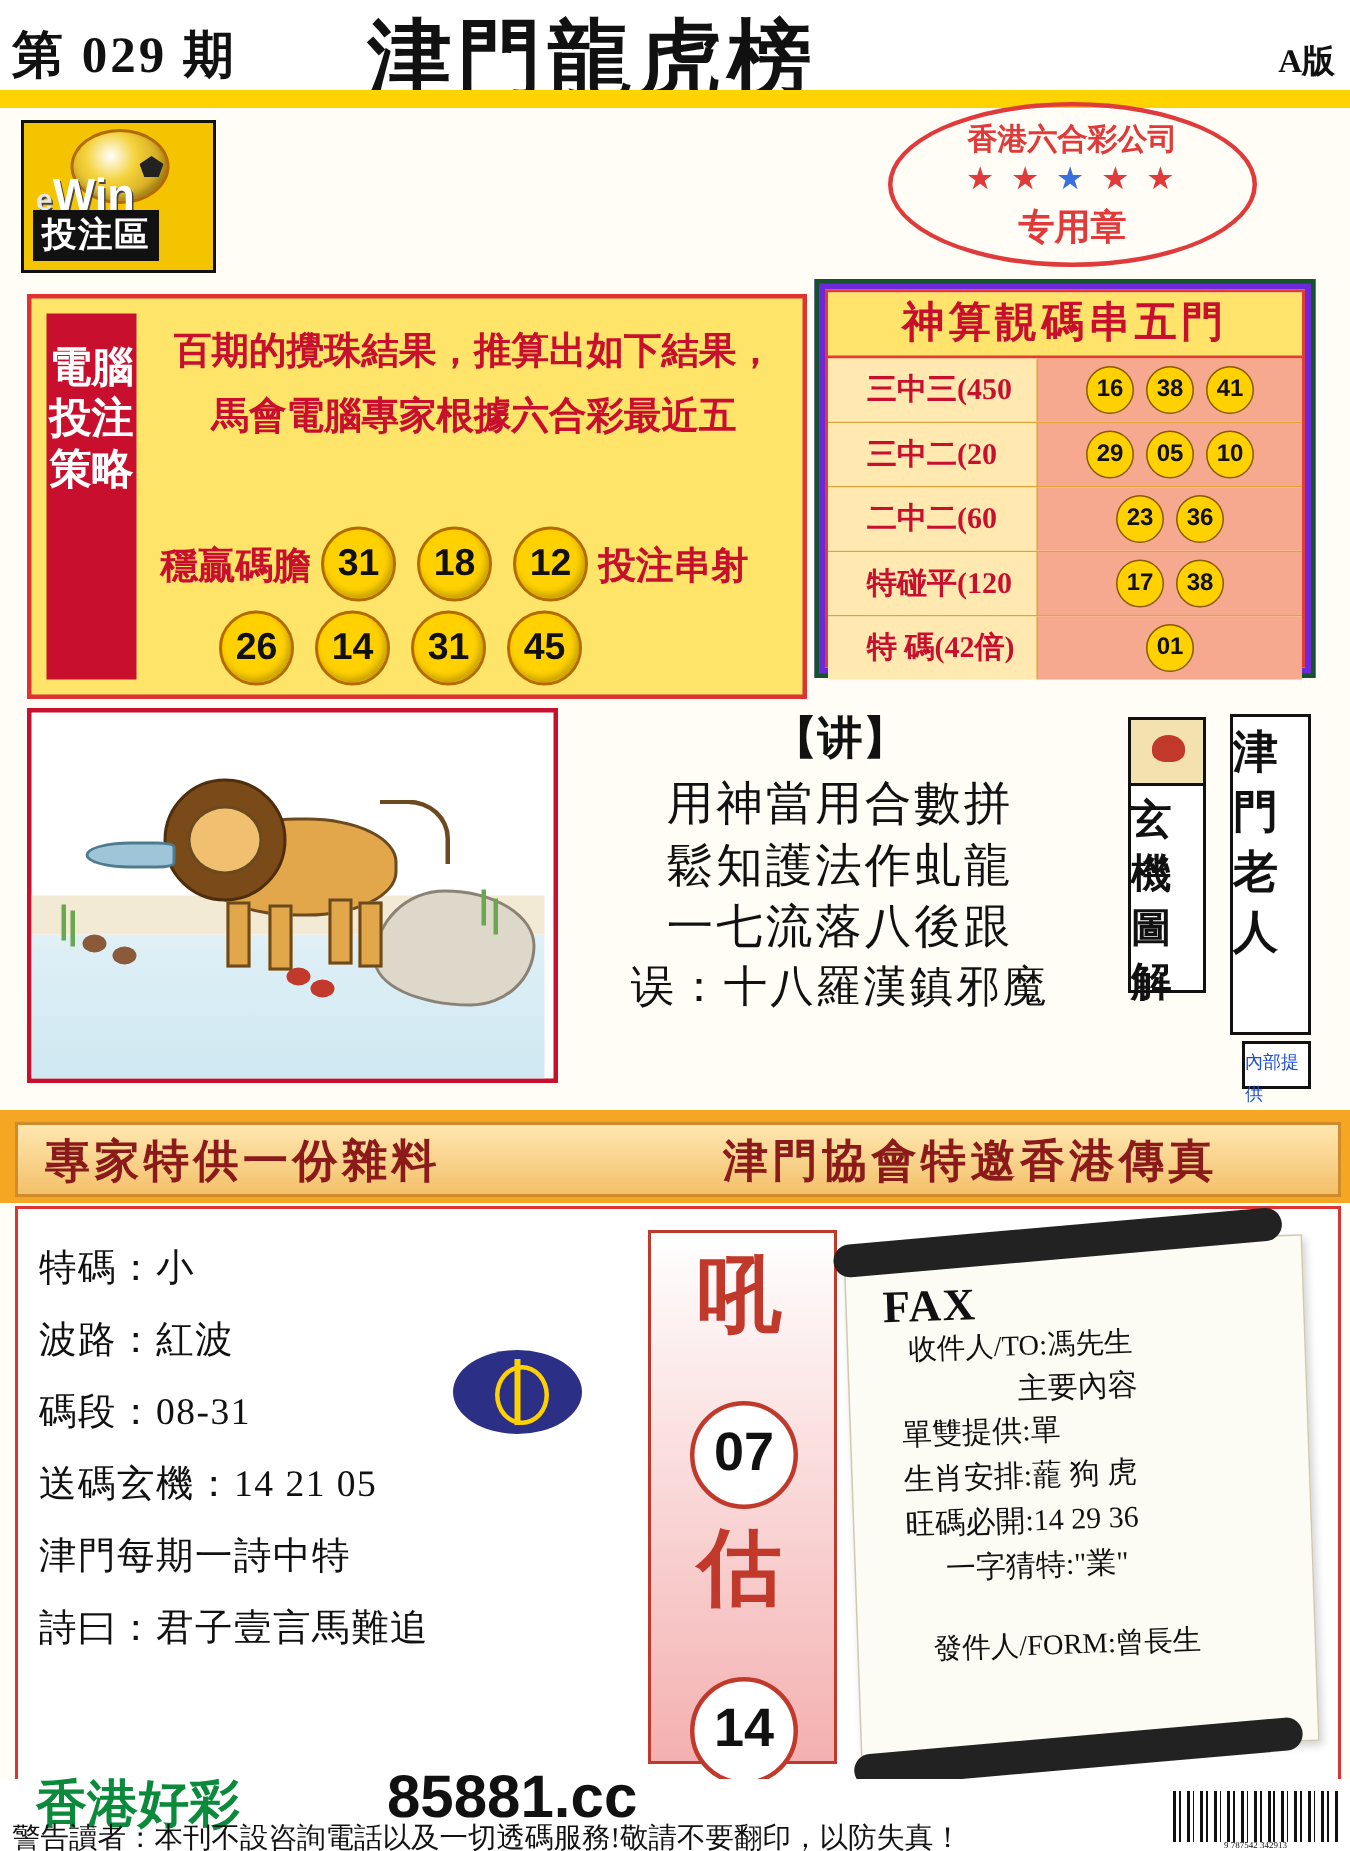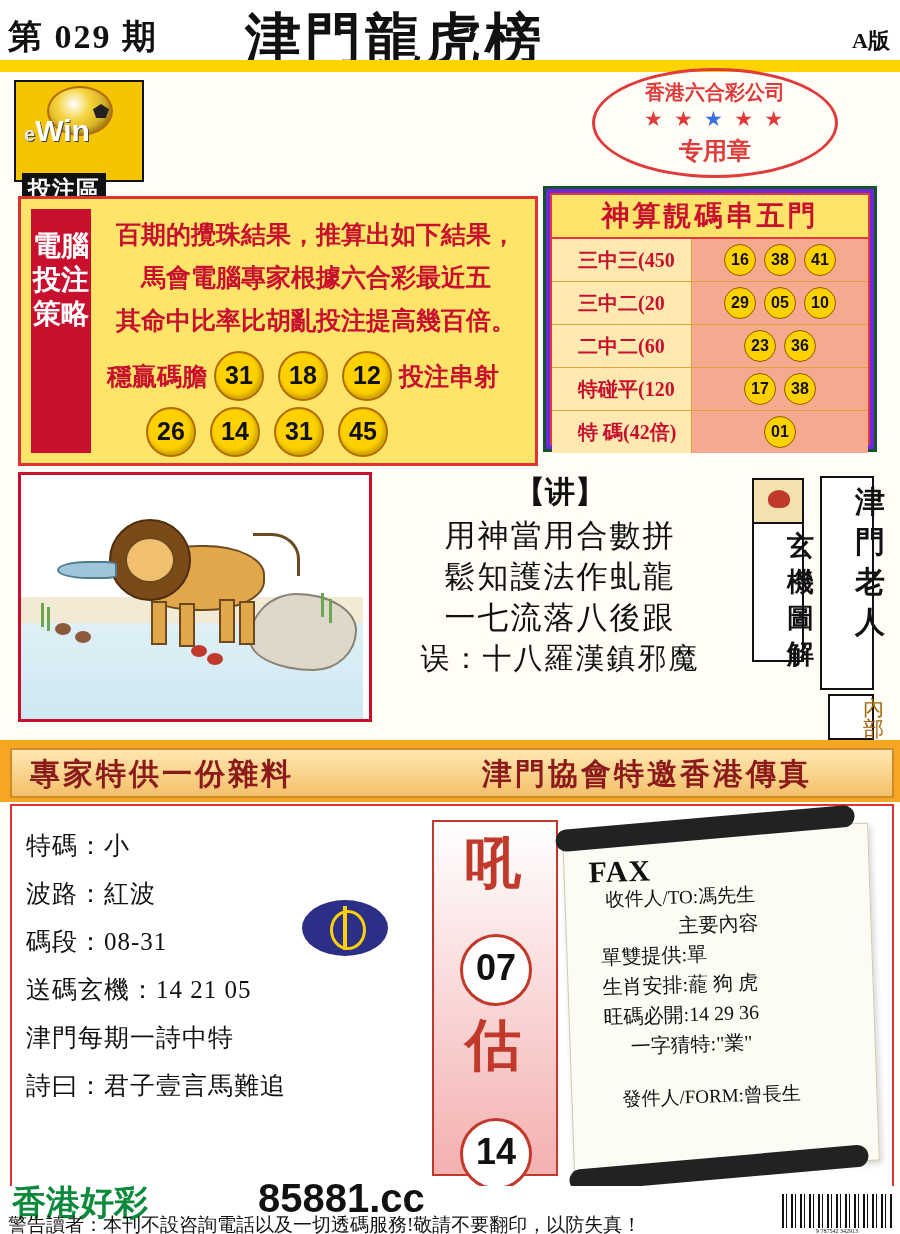--- a/index.html
+++ b/index.html
@@ -37,7 +37,7 @@
     font-family:"Liberation Sans",sans-serif;text-shadow:1px 1px 0 #444;}
   .ewin .etext em{font-style:normal;color:#e8e8e8;font-size:20px;}
   .ewin .tzq{position:absolute;left:6px;top:58px;width:84px;height:34px;background:#111;color:#fff;
-    font-size:23px;font-weight:bold;text-align:center;line-height:34px;letter-spacing:1px;margin-top:33px;}
+    font-size:23px;font-weight:bold;text-align:center;line-height:34px;letter-spacing:1px;}
 
   
   .stratbox{position:absolute;left:18px;top:196px;width:514px;height:264px;

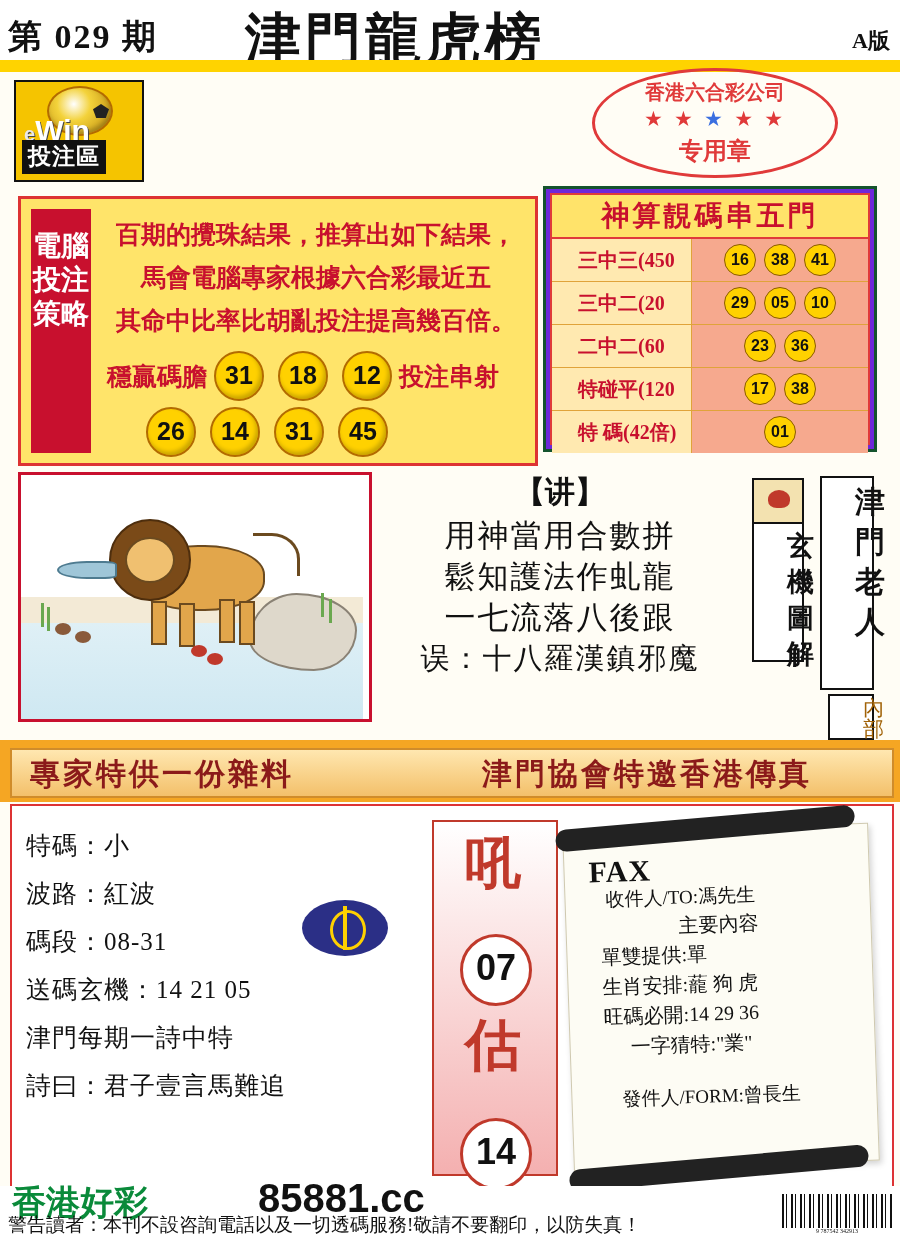--- a/index.html
+++ b/index.html
@@ -213,7 +213,6 @@
     <div class="strattext">
       <div>百期的攪珠結果，推算出如下結果，</div>
       <div>馬會電腦專家根據六合彩最近五</div>
-      <div>其命中比率比胡亂投注提高幾百倍。</div>
     </div>
     <div class="stratrow r1">
       <span class="sidetxt">穩贏碼膽</span>

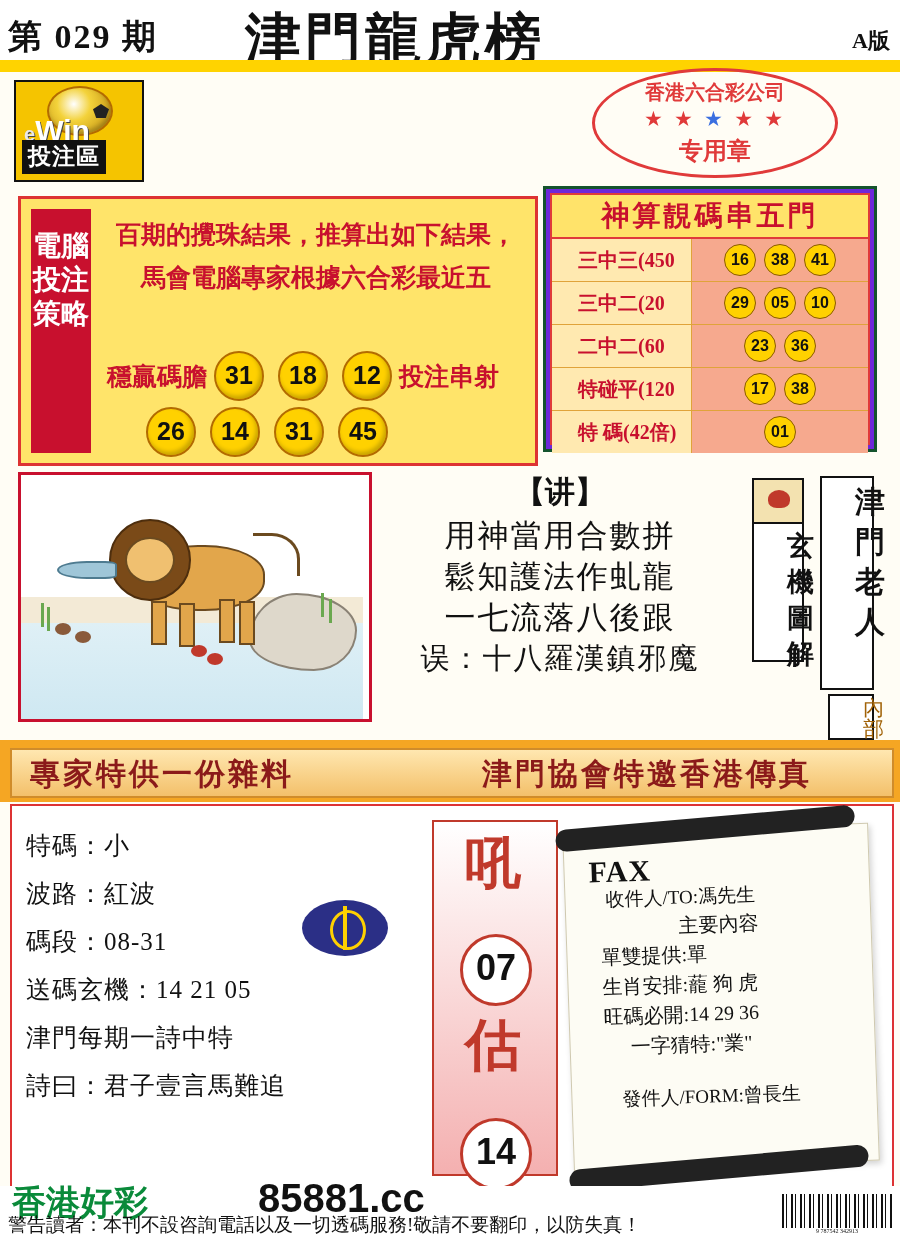--- a/index.html
+++ b/index.html
@@ -111,7 +111,7 @@
   .poem .line.last{font-size:29px;}
 
   
-  .vbox{position:absolute;border:2px solid #111;background:#fff;padding-left:33px;}
+  .vbox{position:absolute;border:2px solid #111;background:#fff;}
   .xuanji{left:752px;top:478px;width:52px;height:184px;font-size:27px;line-height:36px;
     font-weight:bold;color:#111;padding-top:4px;box-sizing:border-box;}
   .xjimg{position:absolute;left:752px;top:478px;width:52px;height:46px;background:#f3e2b0;border:2px solid #111;

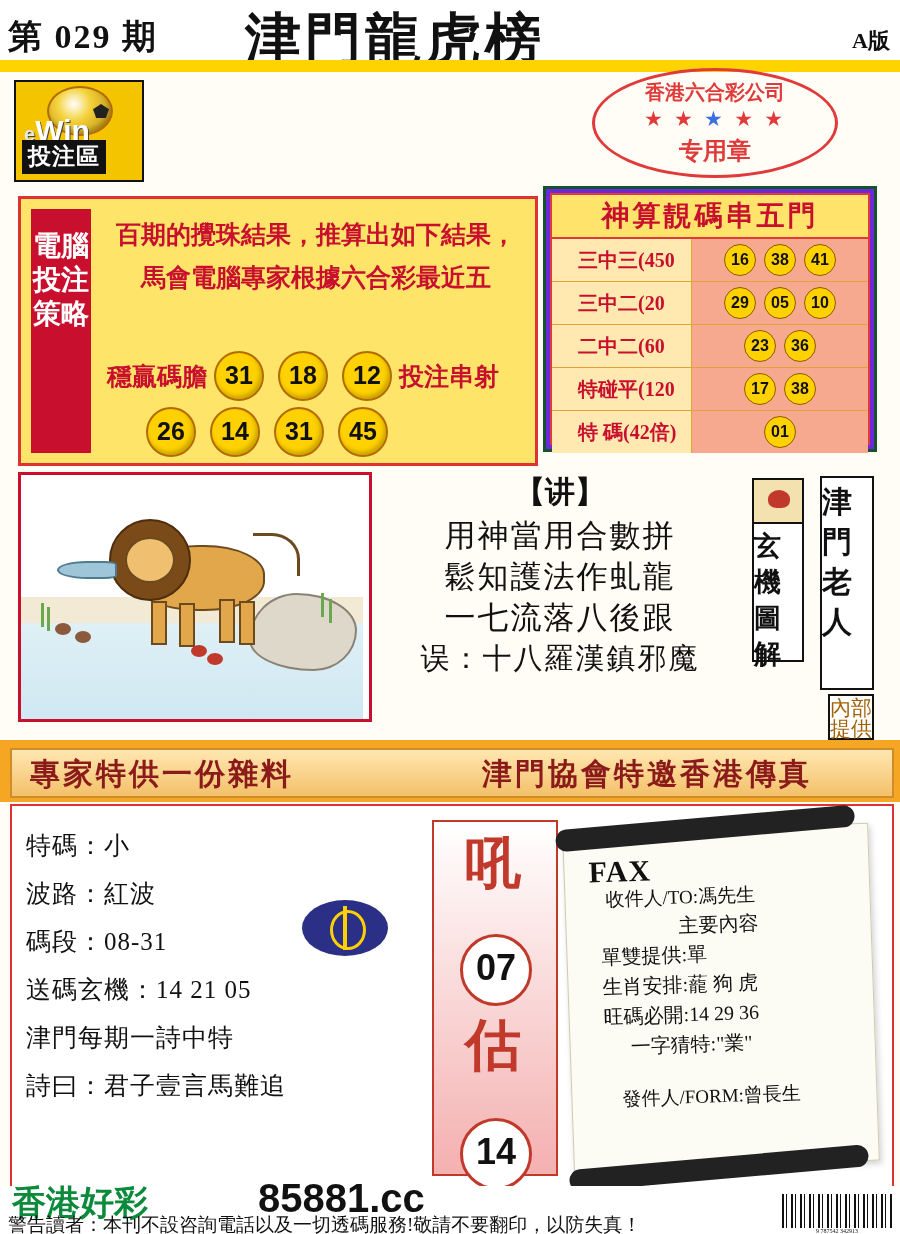--- a/index.html
+++ b/index.html
@@ -119,7 +119,7 @@
   .xjimg .bird{position:absolute;left:14px;top:10px;width:22px;height:18px;background:#c0392b;border-radius:50% 50% 40% 40%;}
   .laoren{left:820px;top:476px;width:54px;height:214px;font-size:30px;line-height:40px;
     font-weight:bold;color:#111;padding-top:4px;box-sizing:border-box;}
-  .neibu{left:828px;top:694px;width:46px;height:46px;font-size:21px;line-height:21px;color:#a16207;
+  .neibu{left:828px;top:694px;width:46px;height:32px;font-size:12px;line-height:21px;color:#1d4ed8;
     padding-top:2px;box-sizing:border-box;}
 
   

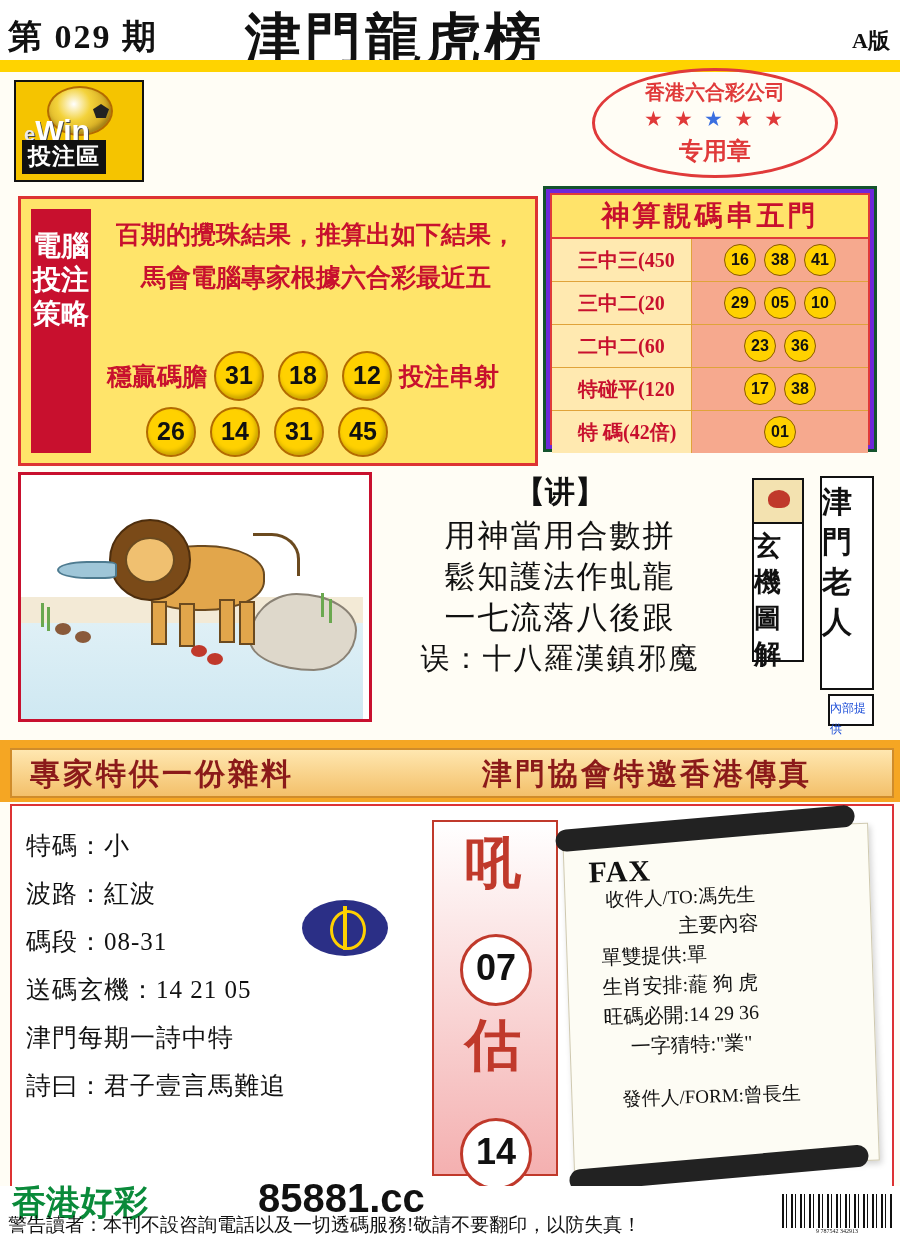--- a/index.html
+++ b/index.html
@@ -174,7 +174,7 @@
 
   
   .footer{position:absolute;left:0;top:1186px;width:900px;height:48px;background:#fff;}
-  .fbrand{position:absolute;left:12px;top:-6px;font-size:34px;font-weight:bold;color:#0a8a3a;}
+  .fbrand{position:absolute;left:24px;top:-6px;font-size:34px;font-weight:bold;color:#0a8a3a;}
   .fnum{position:absolute;left:258px;top:-10px;font-size:40px;font-weight:bold;color:#111;
     font-family:"Liberation Sans",sans-serif;}
   .fwarn{position:absolute;left:8px;top:26px;font-size:19px;color:#111;}

